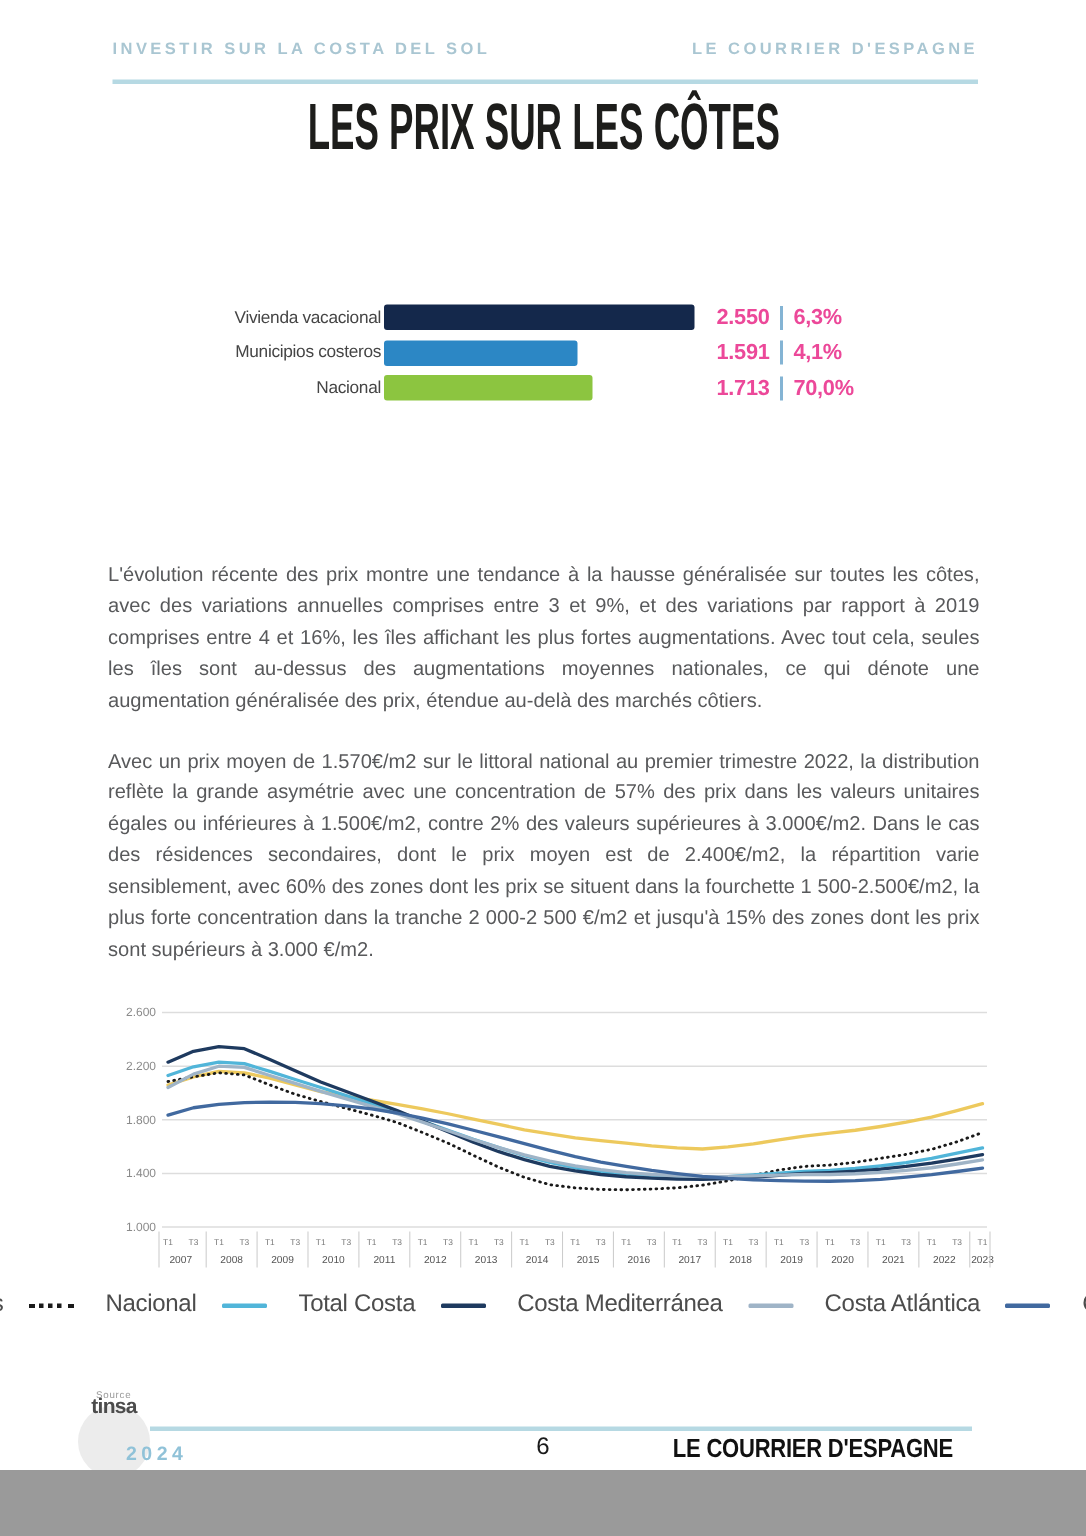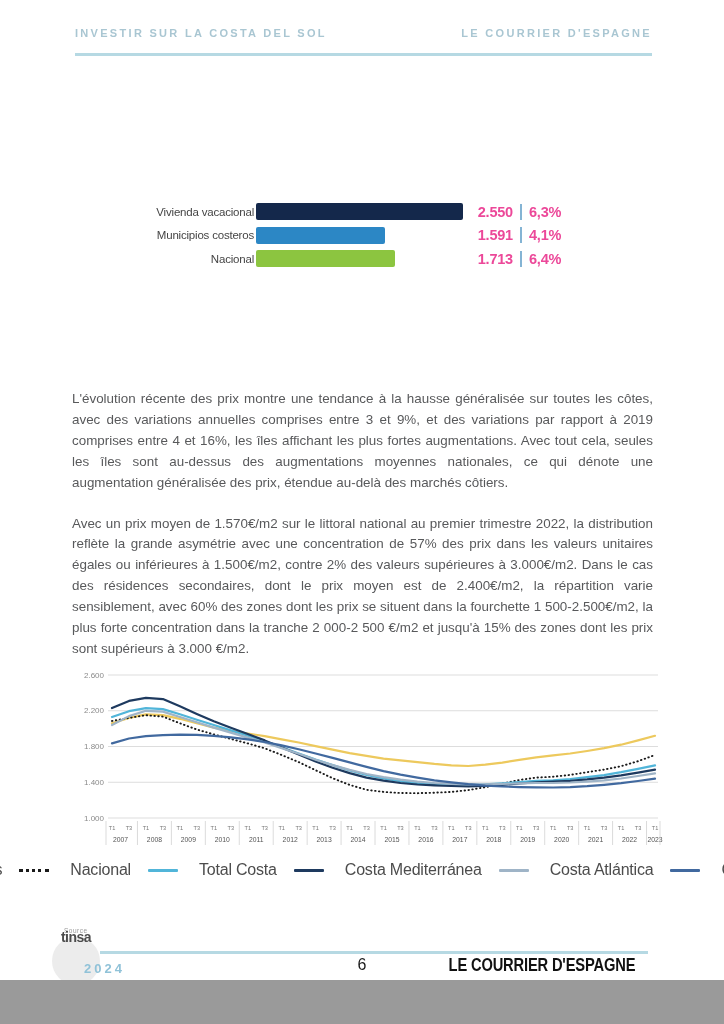--- a/index.html
+++ b/index.html
@@ -71,6 +71,9 @@
   </div>
   <div class="hdr-rule"></div>
 
+  <div class="title-wrap">
+    <span class="t">LES PRIX SUR LES CÔTES</span>
+  </div>
 
 
   <div class="barchart">

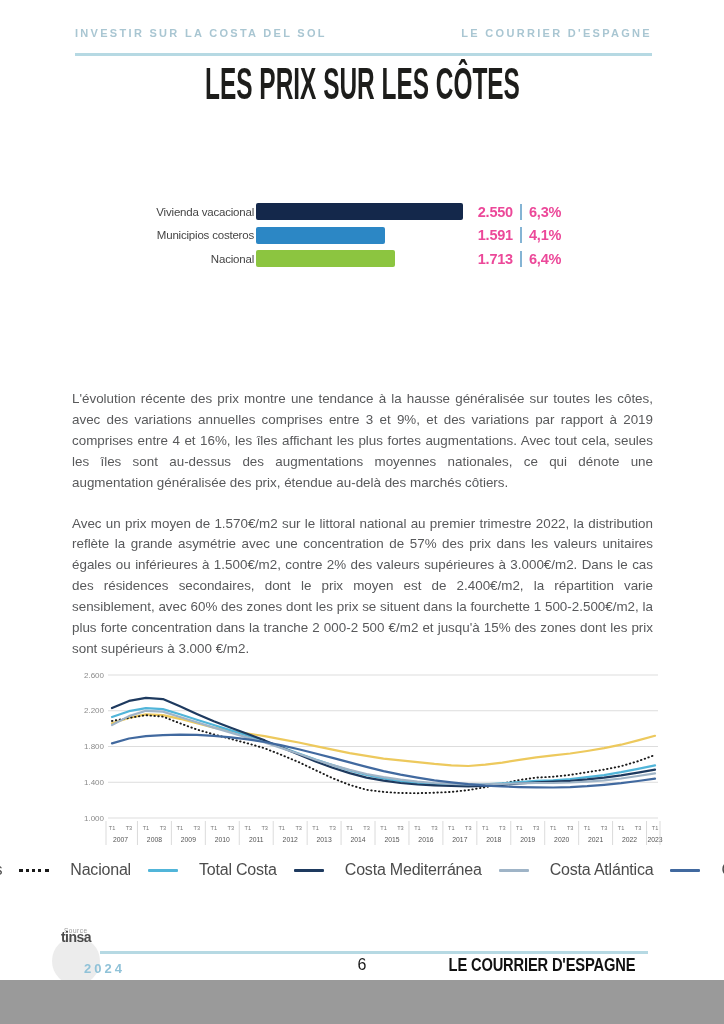--- a/index.html
+++ b/index.html
@@ -107,7 +107,7 @@
       <span class="bval">
         <span class="num">1.713</span>
         <span class="pipe"></span>
-        <span>6,4%</span>
+        <span>70,0%</span>
       </span>
     </div>
   </div>

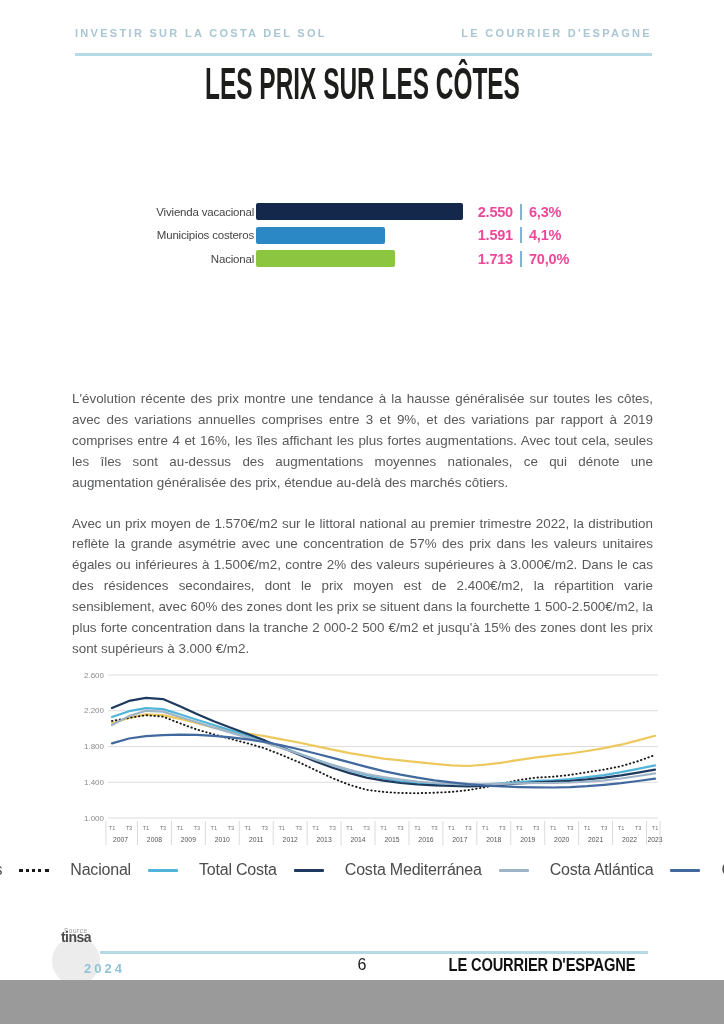--- a/index.html
+++ b/index.html
@@ -33,7 +33,7 @@
   
   .bodytext{position:absolute;top:373px;left:72px;width:581px;font-size:13.4px;
     line-height:20.9px;color:#58595b;text-align:justify;}
-  .bodytext p{margin:16px 0 20px 0;}
+  .bodytext p{margin:0 0 20px 0;}
 
   
   .linechart{position:absolute;top:658px;left:66px;width:600px;height:200px;}

